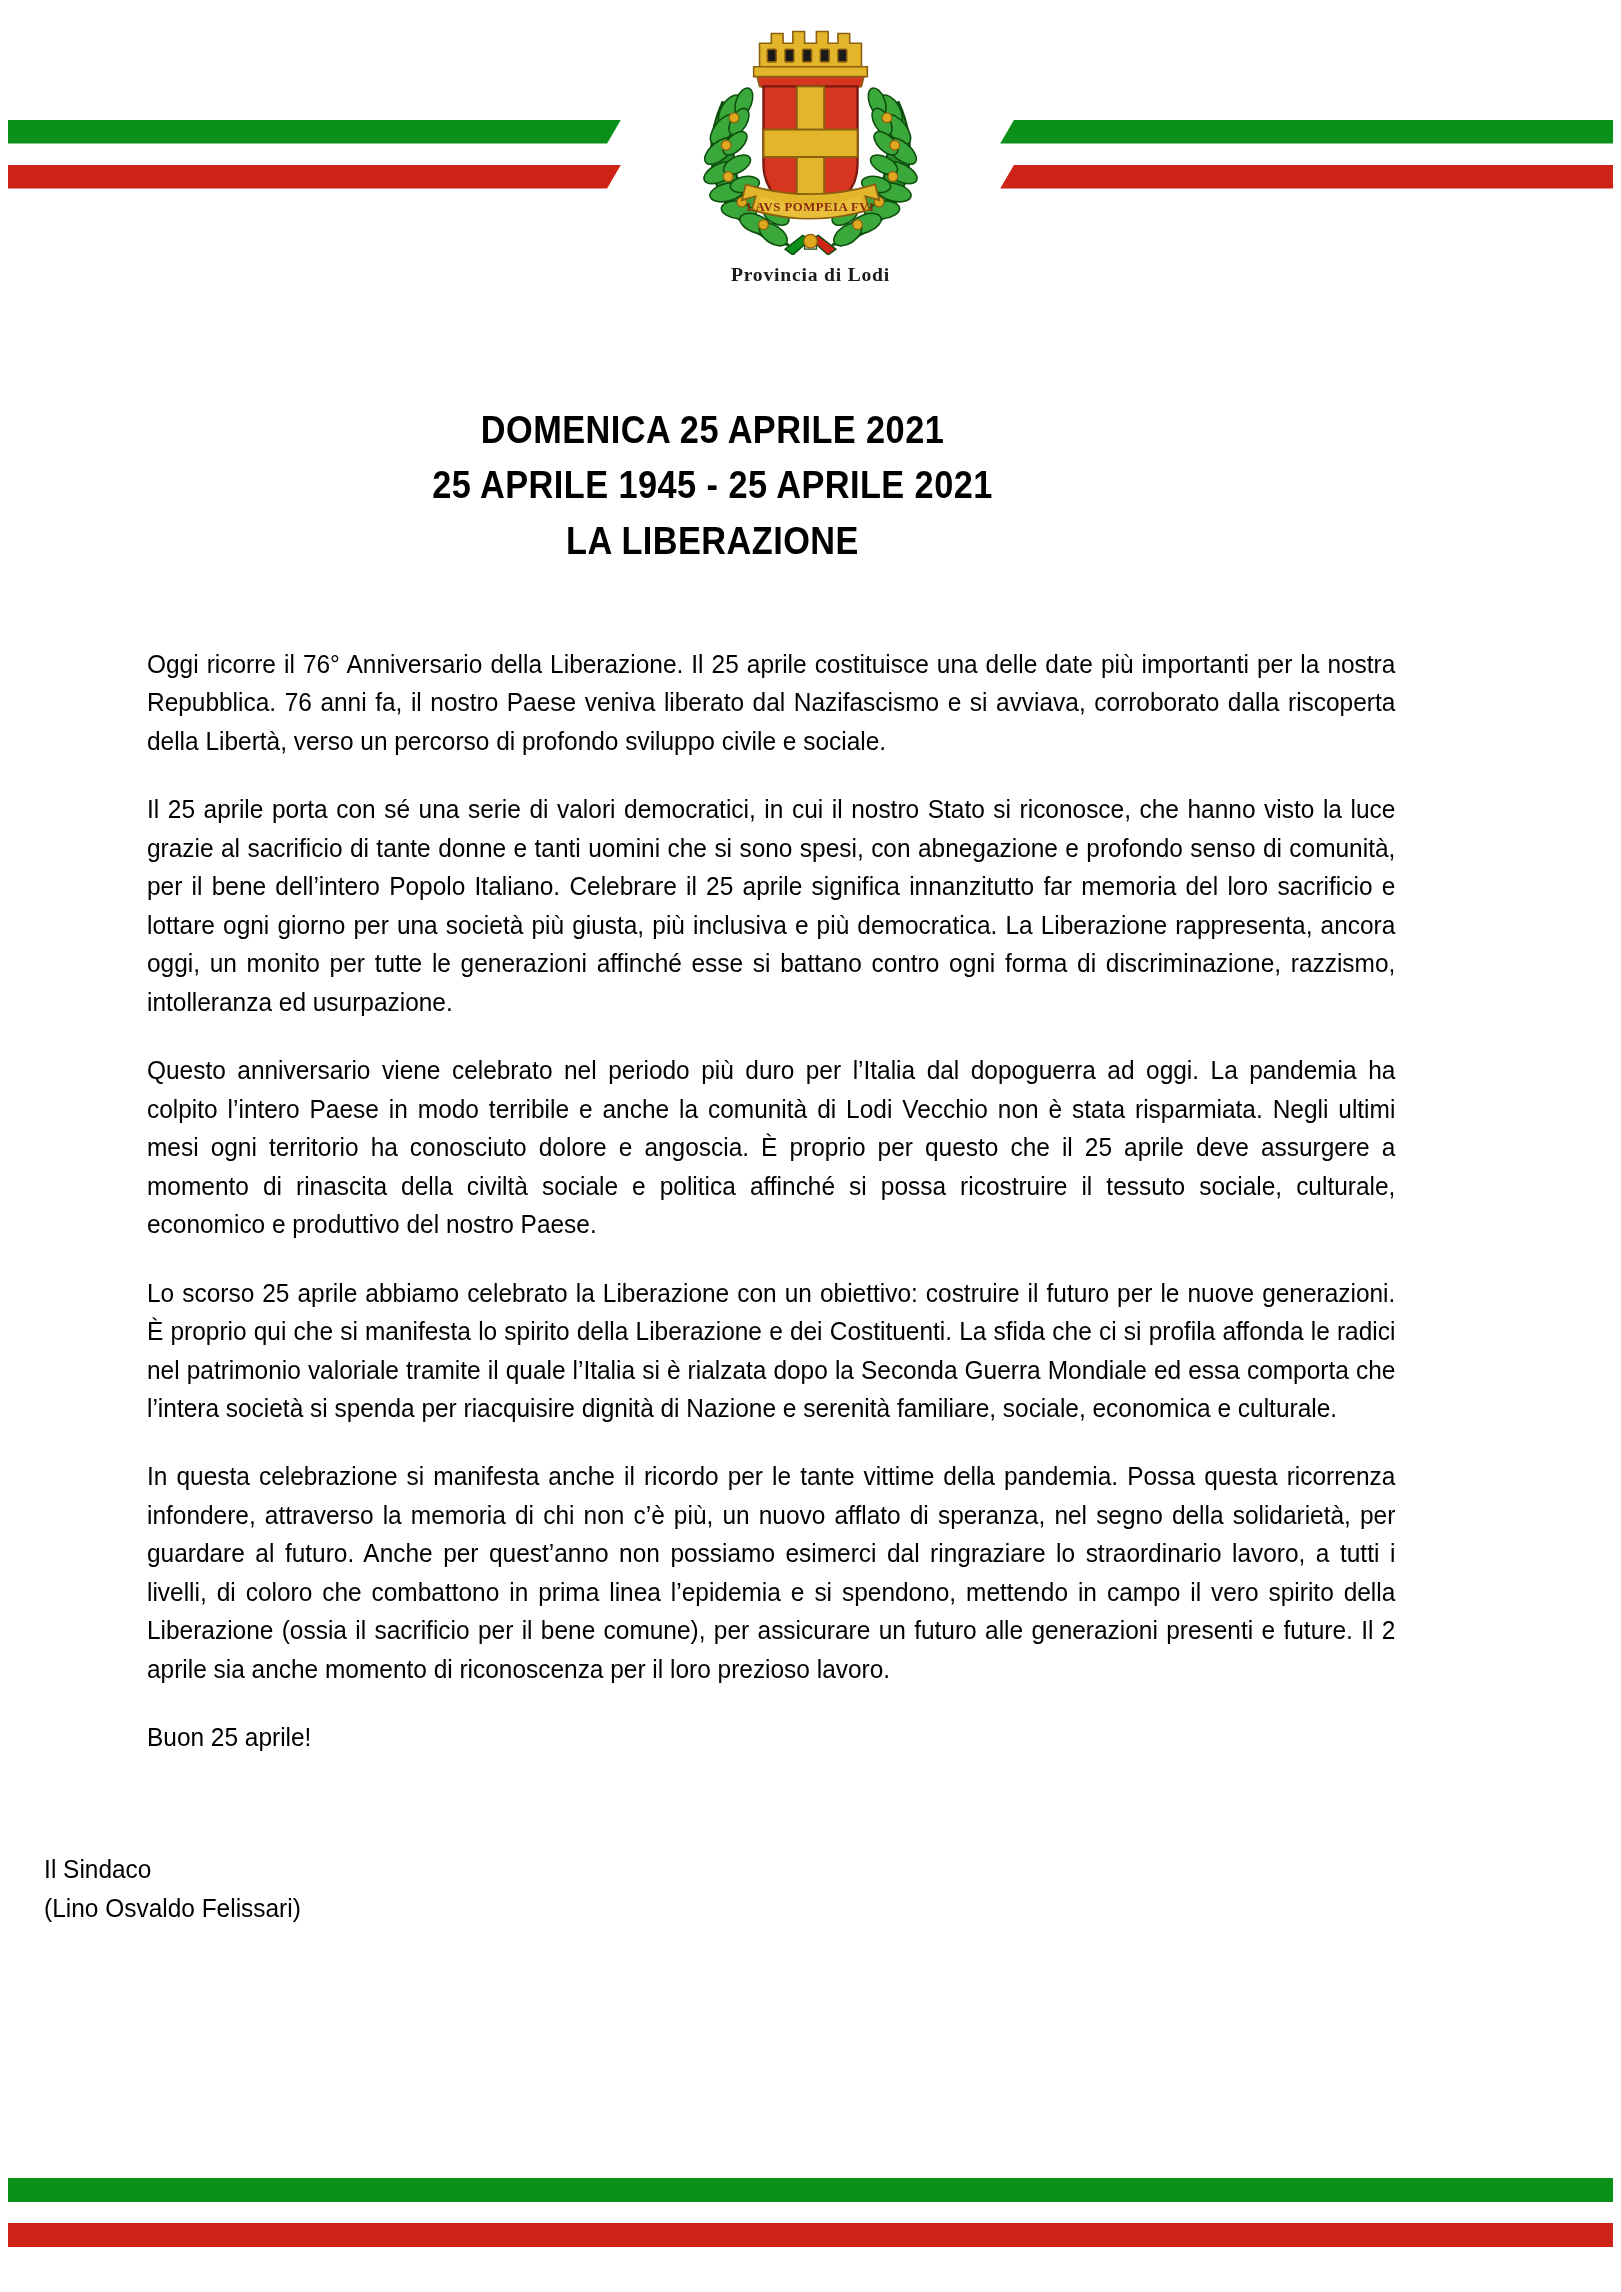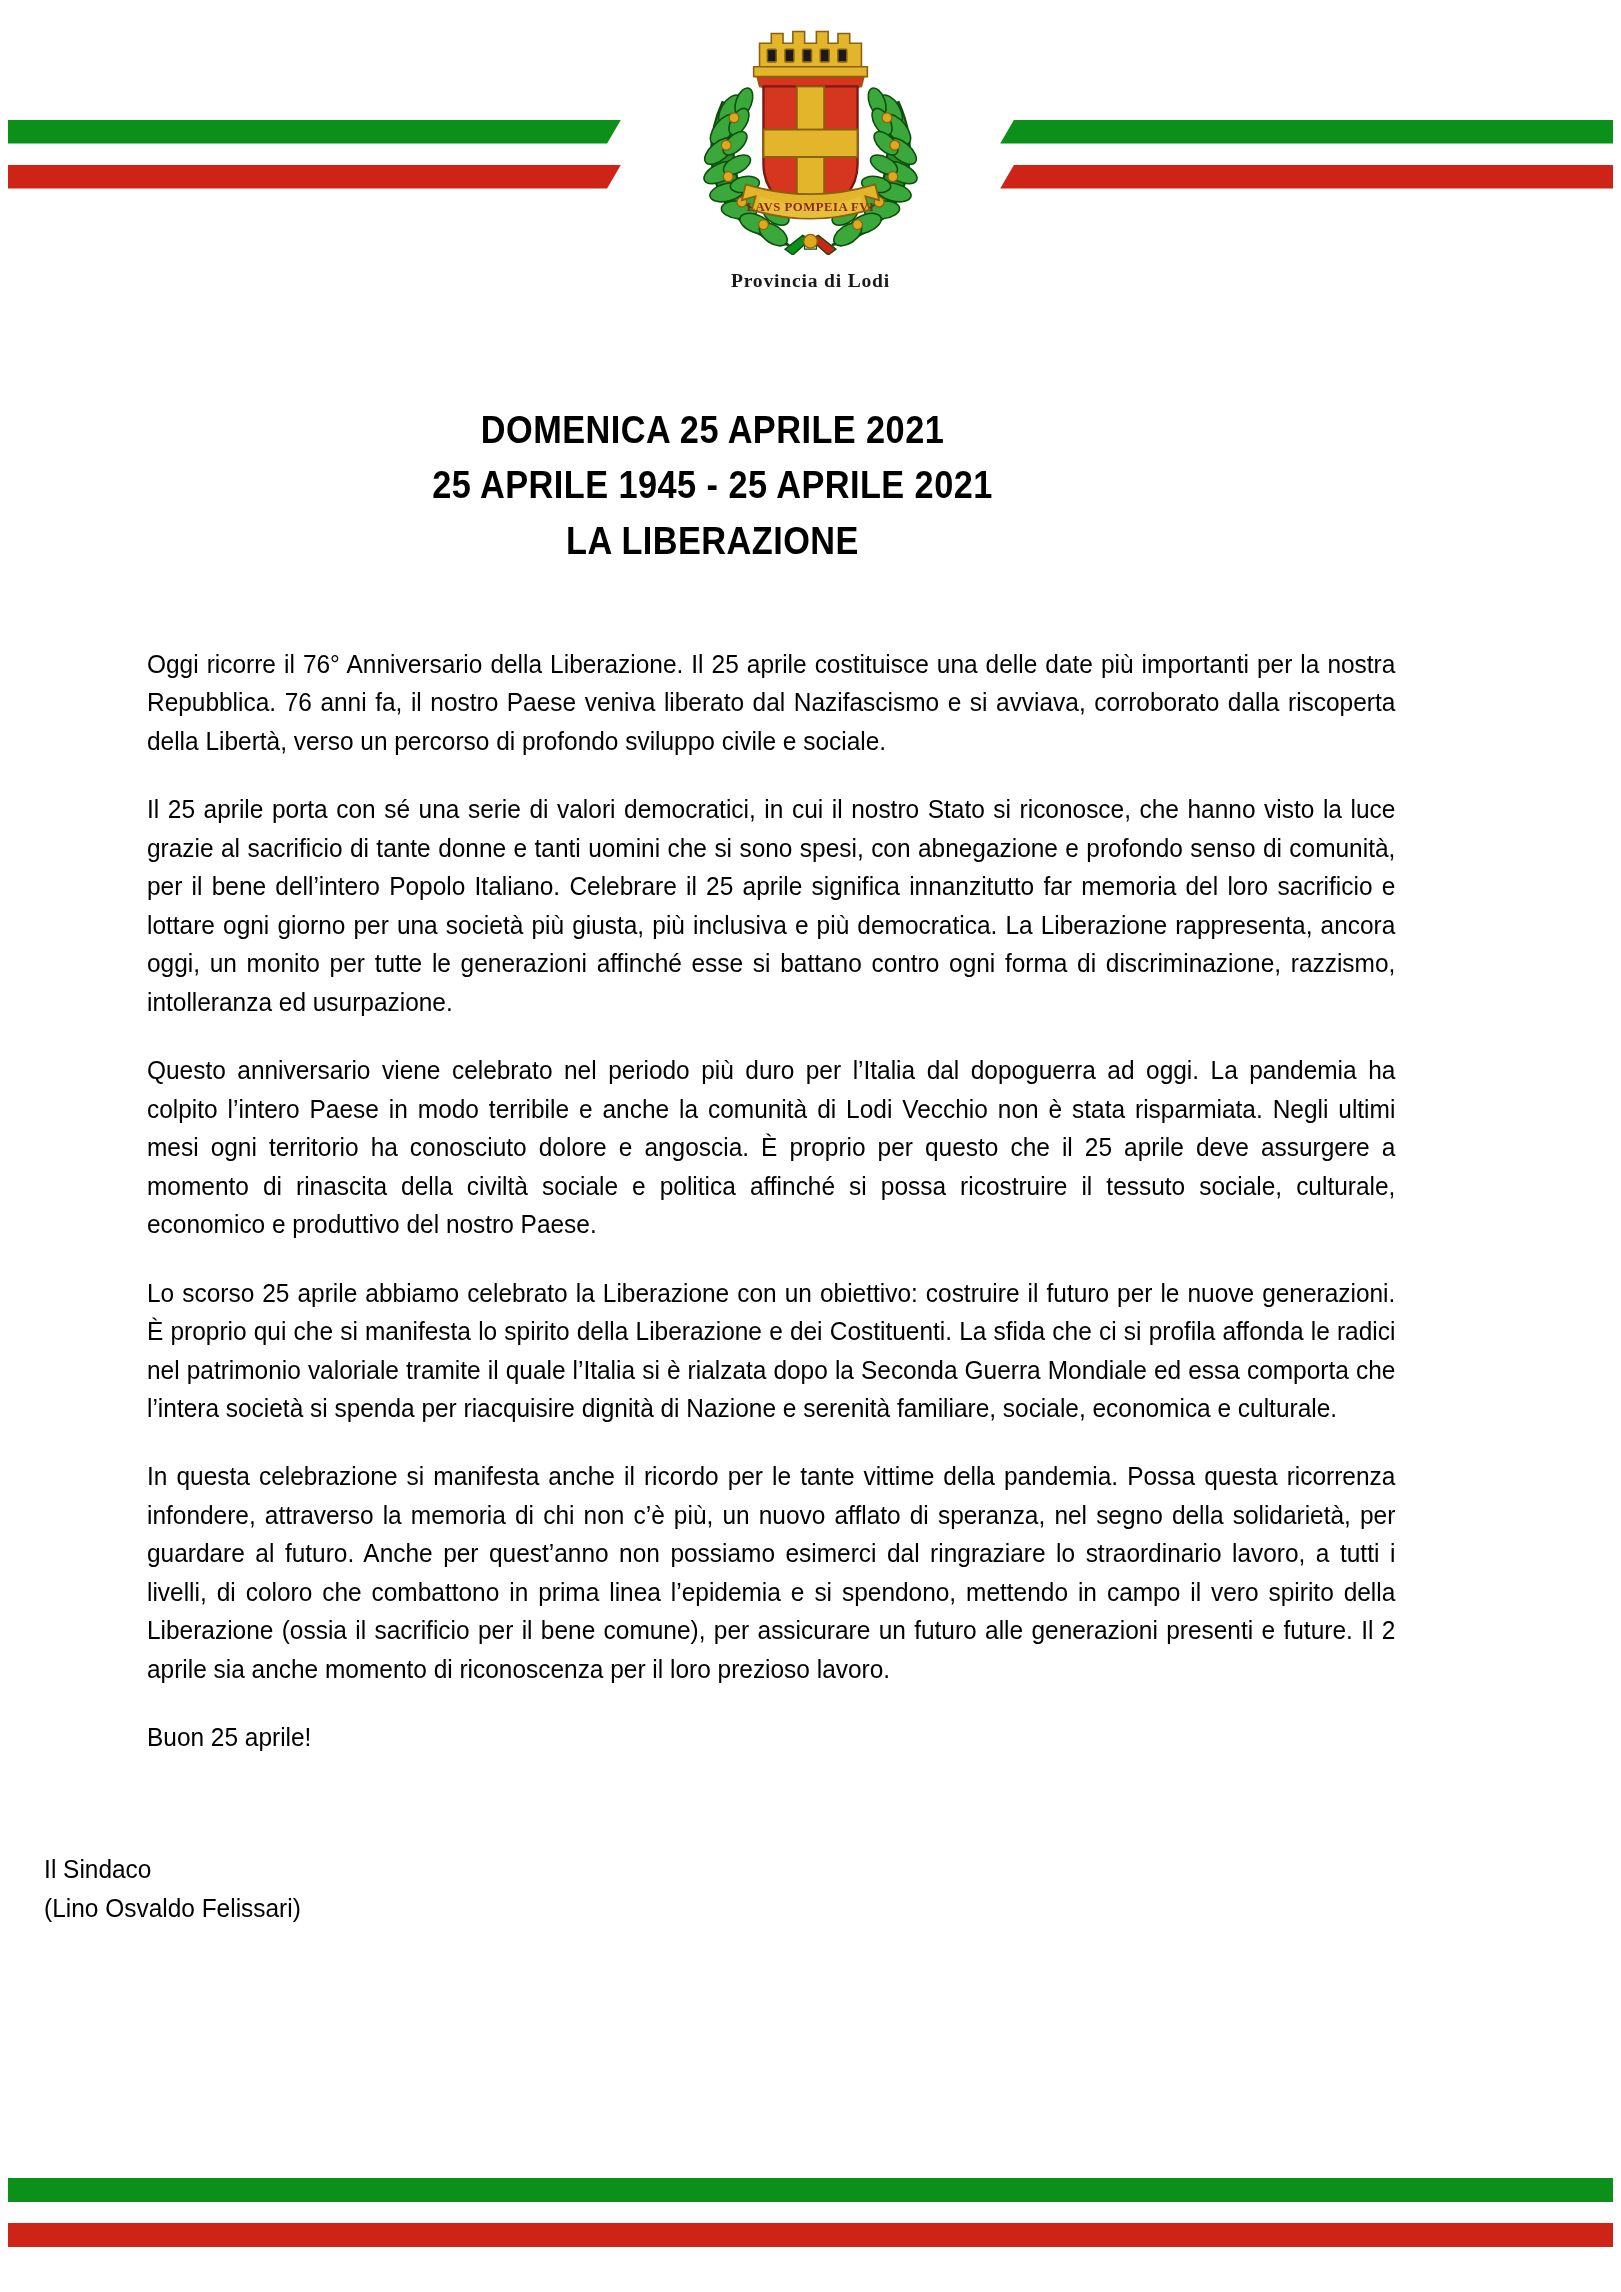--- a/index.html
+++ b/index.html
@@ -117,7 +117,7 @@
     letter-spacing: 0.8px;
     color: #1a1a1a;
     line-height: 1.35;
-    margin-top: 8px;
+    margin-top: 2px;
   }
 
   

